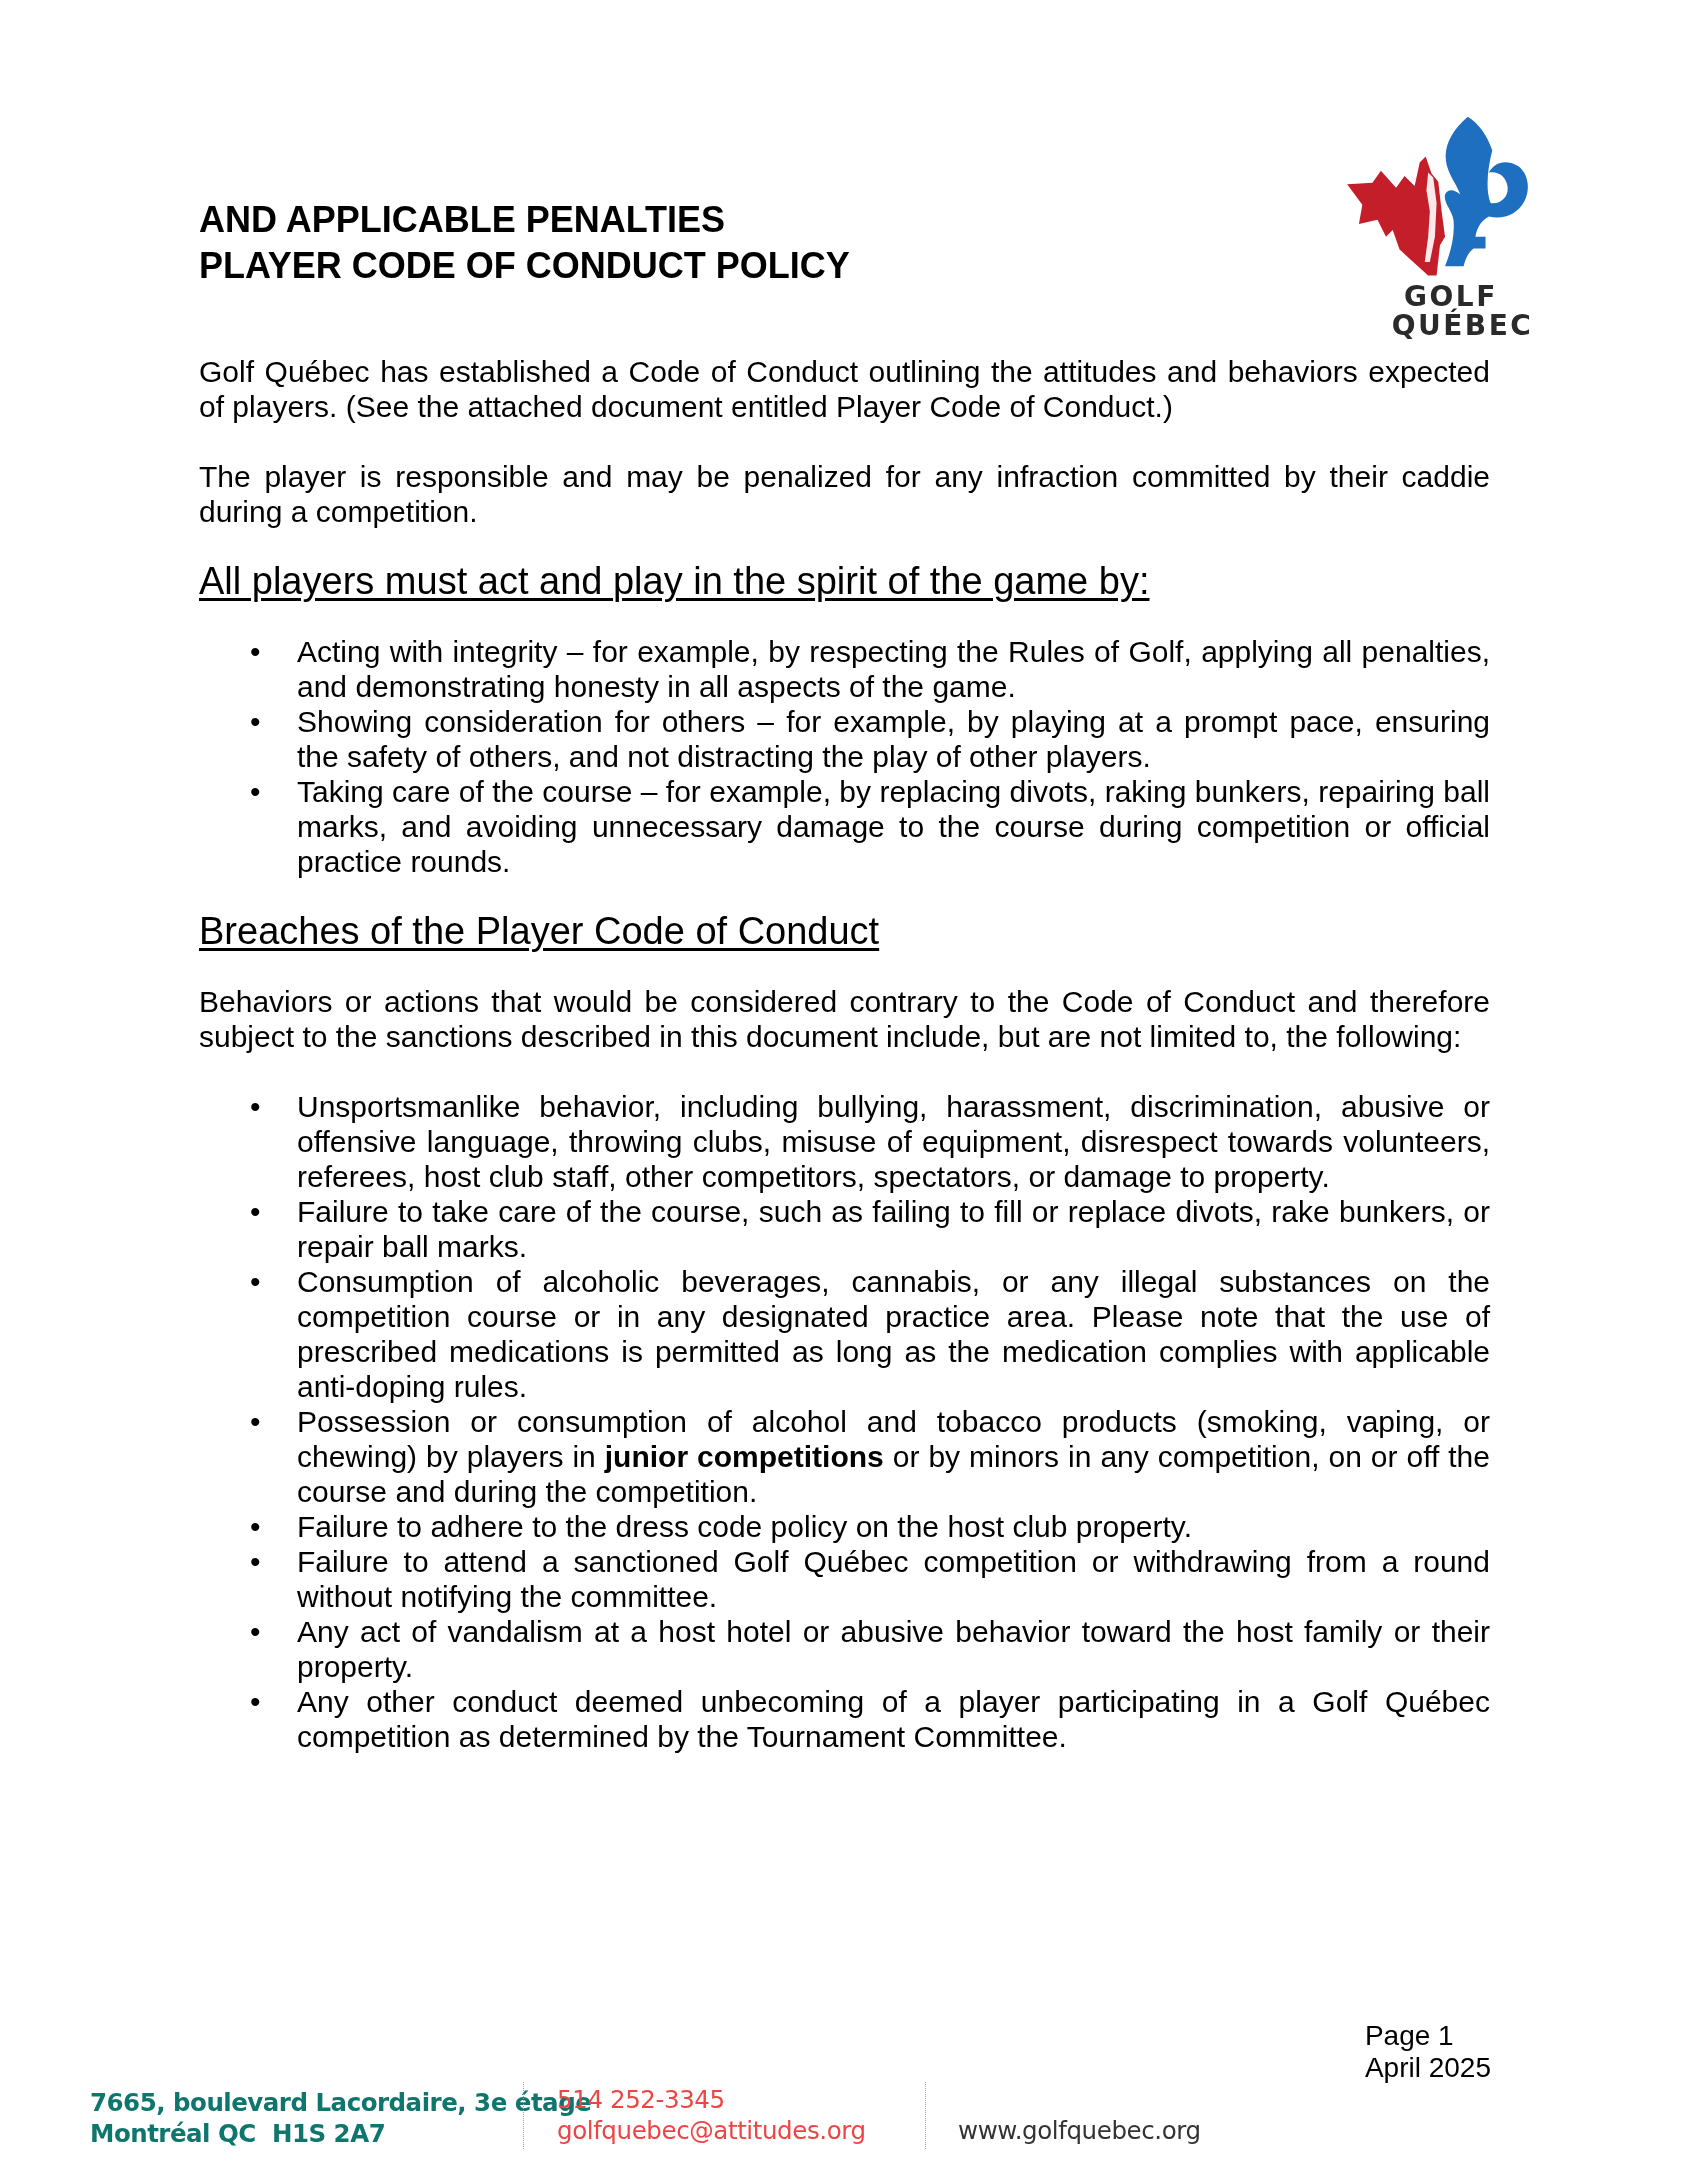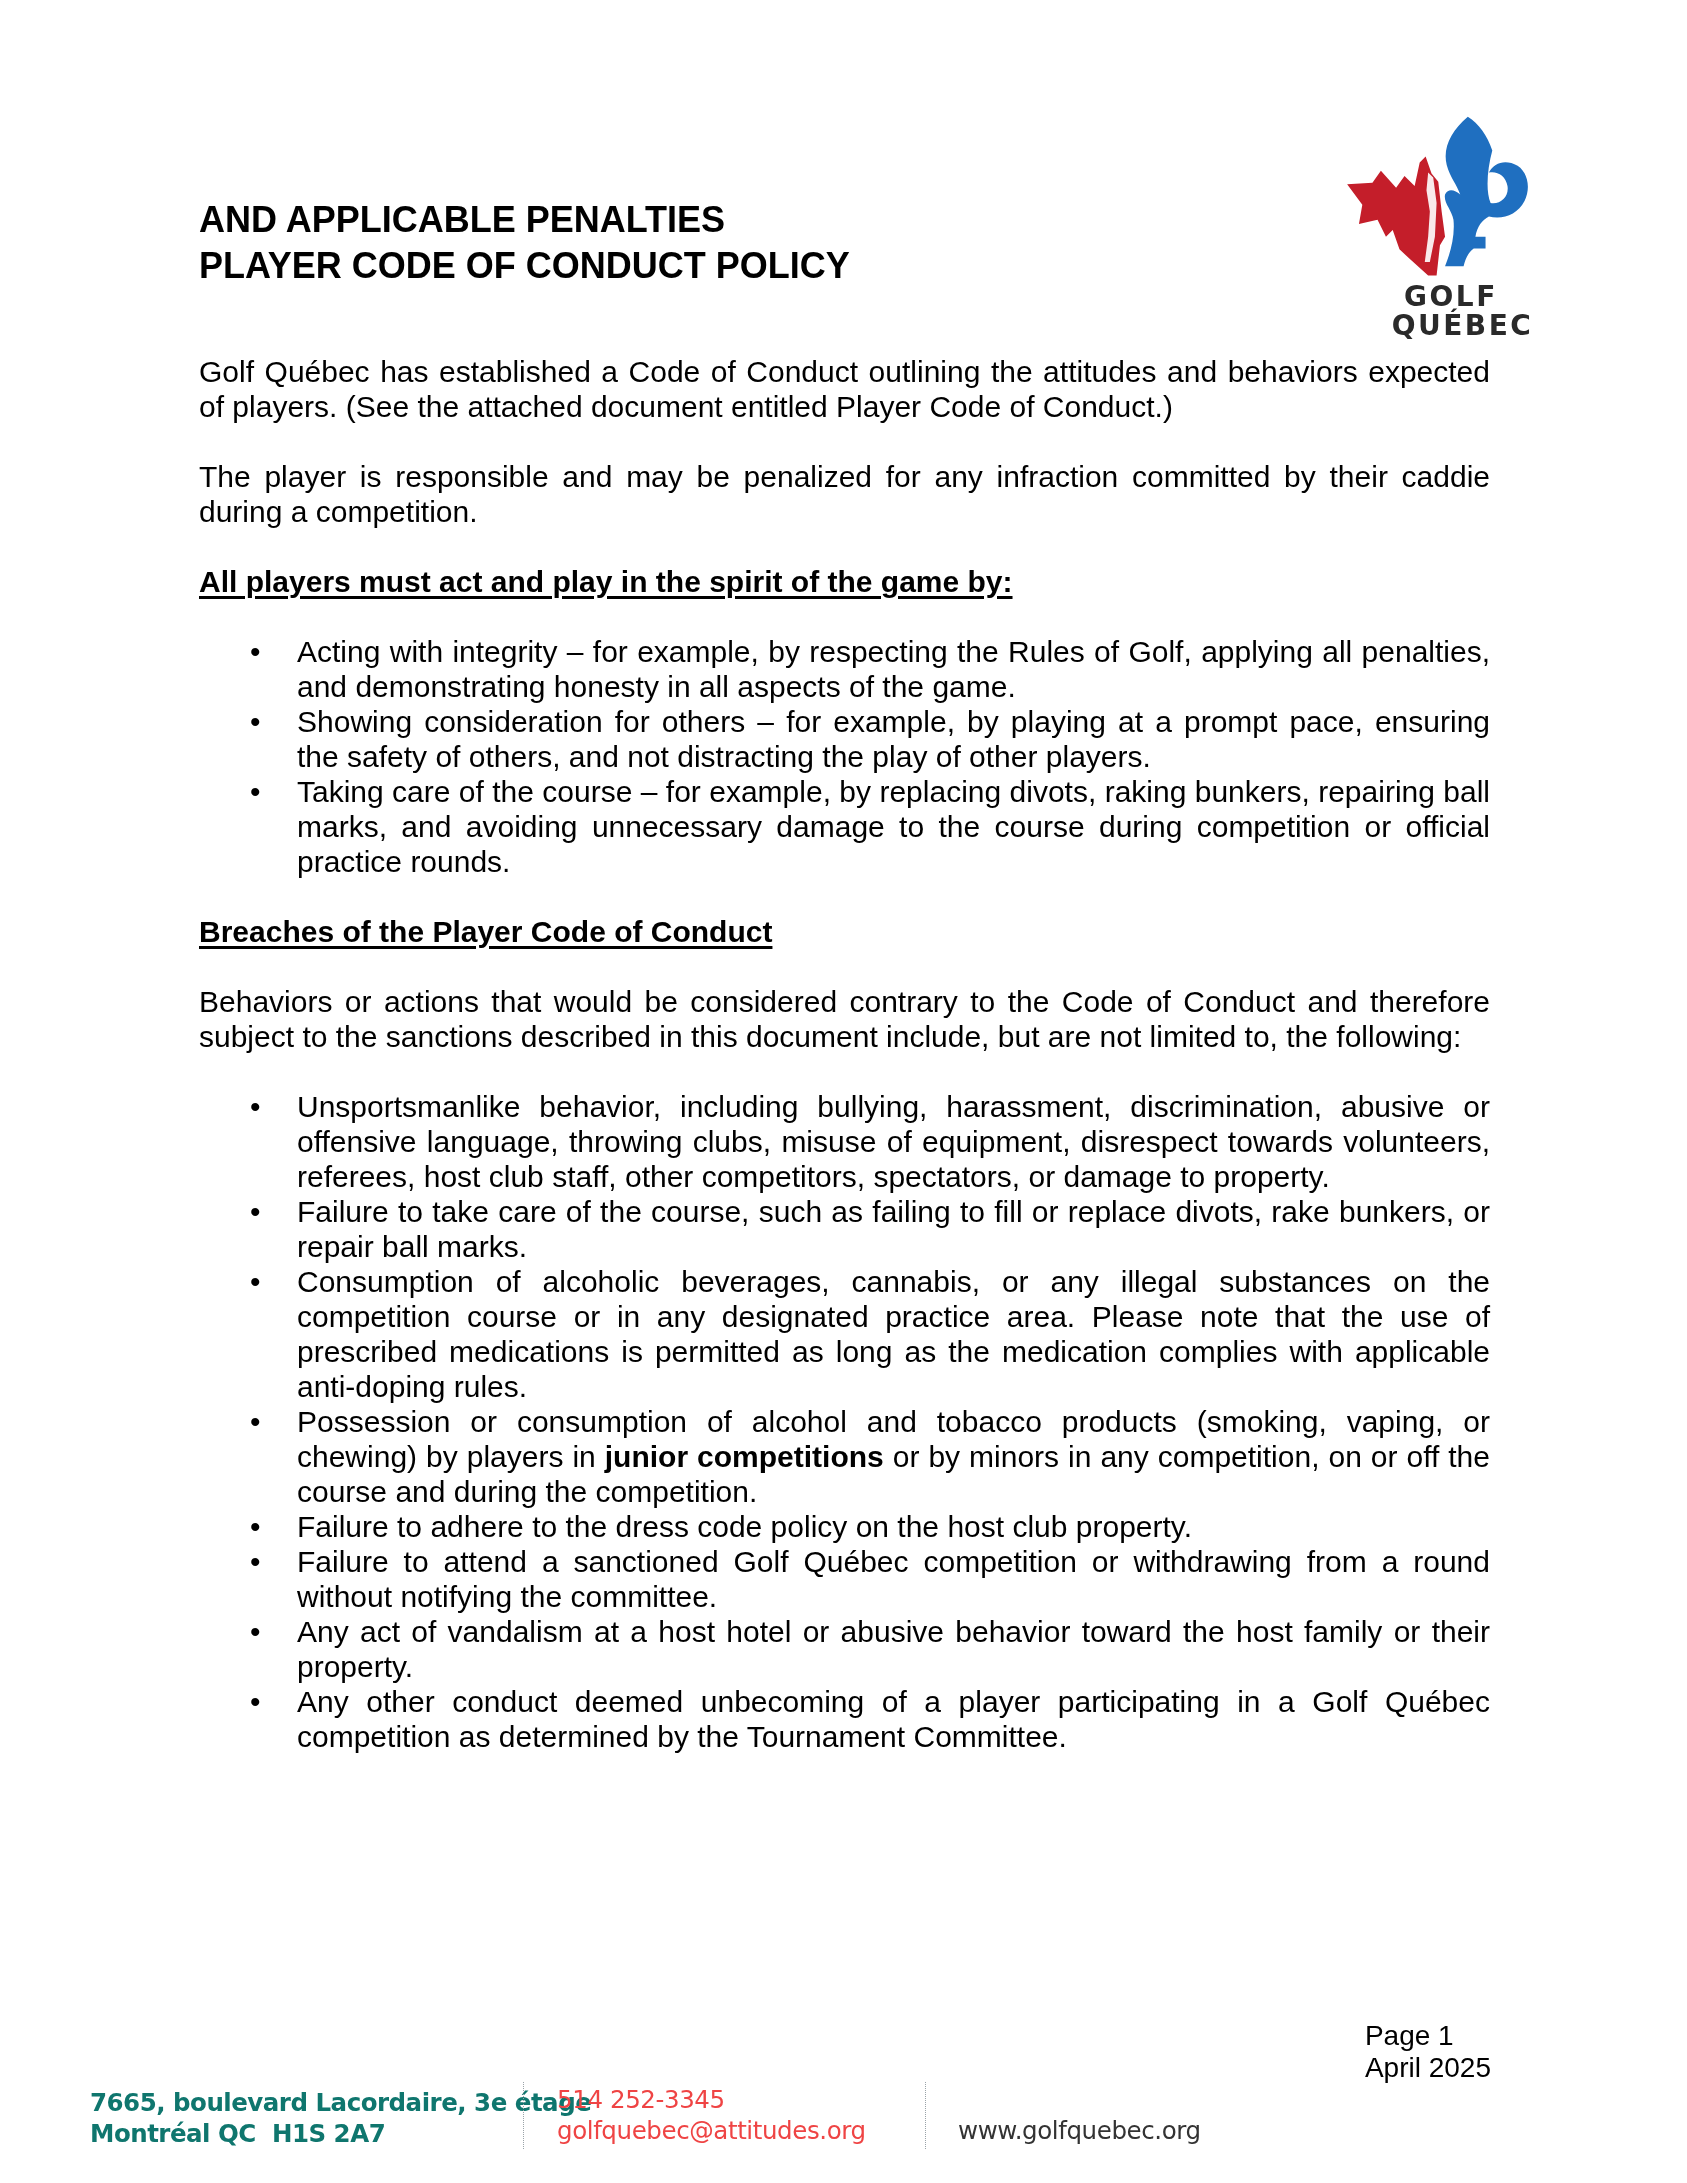--- a/index.html
+++ b/index.html
@@ -18,7 +18,7 @@
   .body { position: absolute; left: 199px; top: 354px; width: 1291px;
           font-size: 30px; line-height: 35px; }
   .body p { margin: 0 0 35px 0; text-align: justify; }
-  .body h2 { margin: 0 0 35px 0; font-size: 30px; font-weight: bold;
+  .body h2 { margin: 0 0 35px 0; font-size: 38px; font-weight: normal;
              text-decoration: underline; text-decoration-thickness: 2.5px; text-underline-offset: 4.2px; }
   .body ul { list-style: none; margin: 0 0 35px 0; padding: 0; }
   .body li { position: relative; padding-left: 98px; text-align: justify; }

